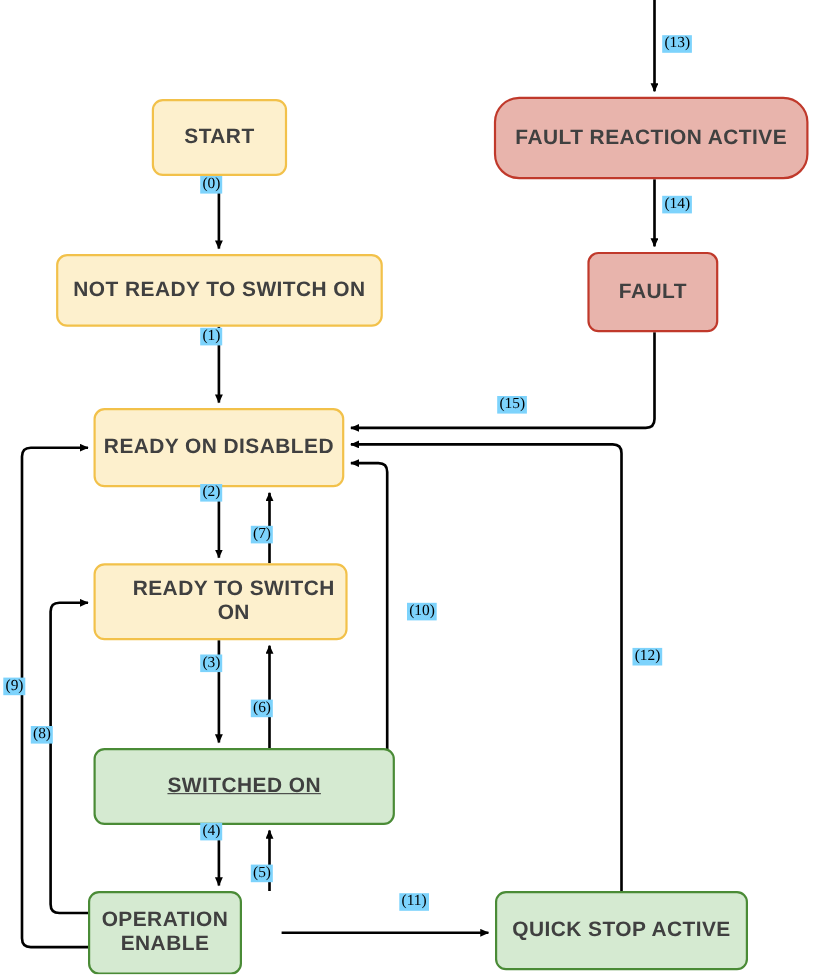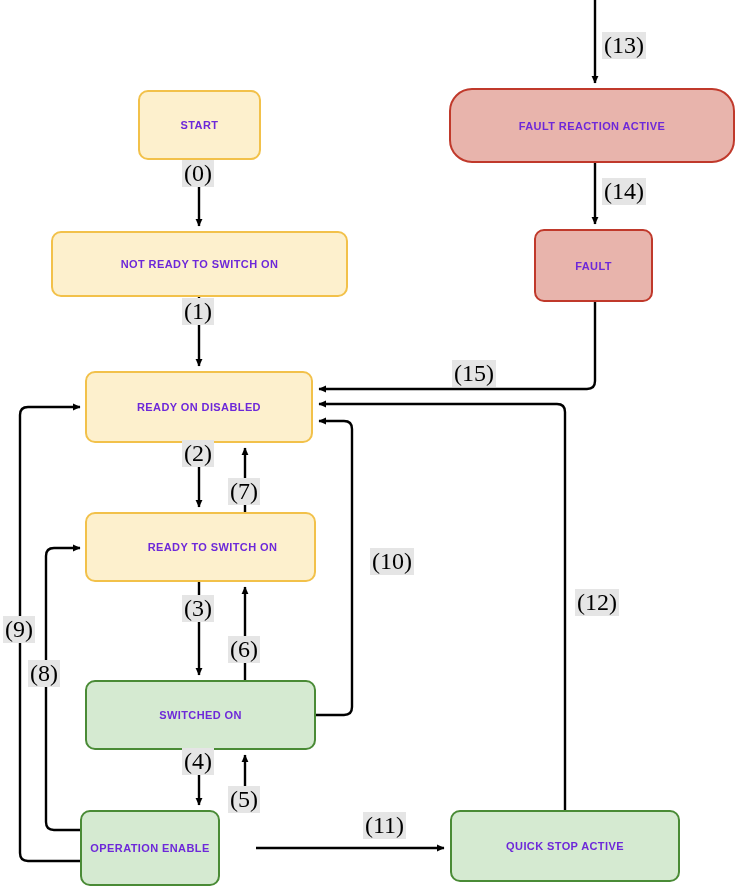--- a/index.html
+++ b/index.html
@@ -25,9 +25,9 @@
   .elabel{
     position:absolute;
     font-family:"Liberation Serif",serif;
-    font-size:24px;
+    font-size:14px;
     color:#000;
-    background:#e5e5e5;
+    background:#7dd3fc;
     padding:0 2px;
     white-space:nowrap;
     z-index:4;

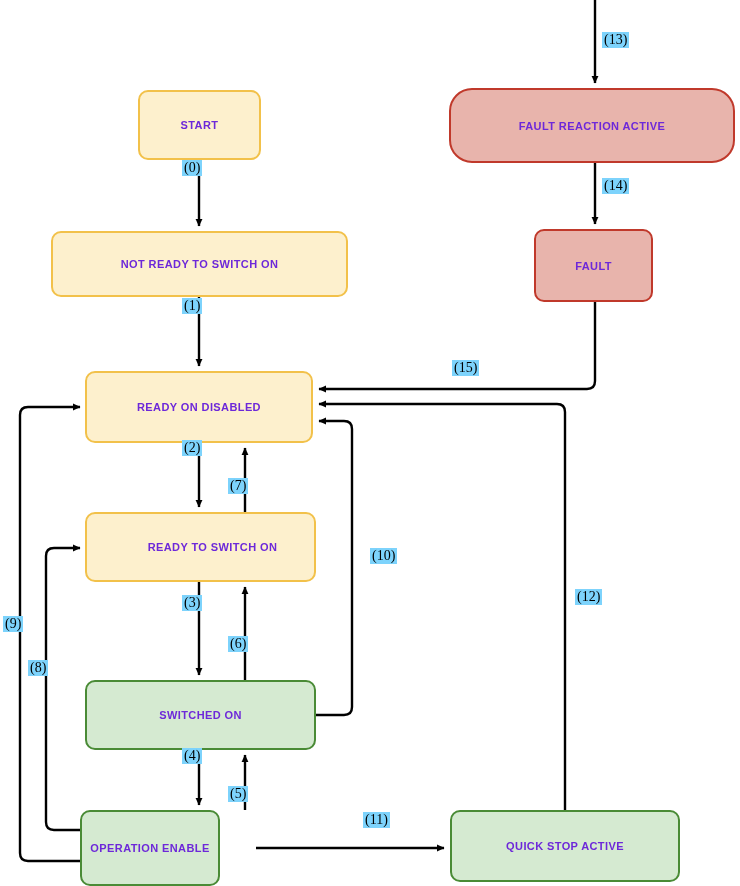--- a/index.html
+++ b/index.html
@@ -13,9 +13,9 @@
     display:flex;align-items:center;justify-content:center;
     text-align:center;
     font-weight:bold;
-    font-size:11px;
+    font-size:19px;
     letter-spacing:.4px;
-    color:#6d28d9;
+    color:#404040;
     z-index:3;
   }
   .node.yellow{background:#fdf0cd;border:2.5px solid #f2c14a;}

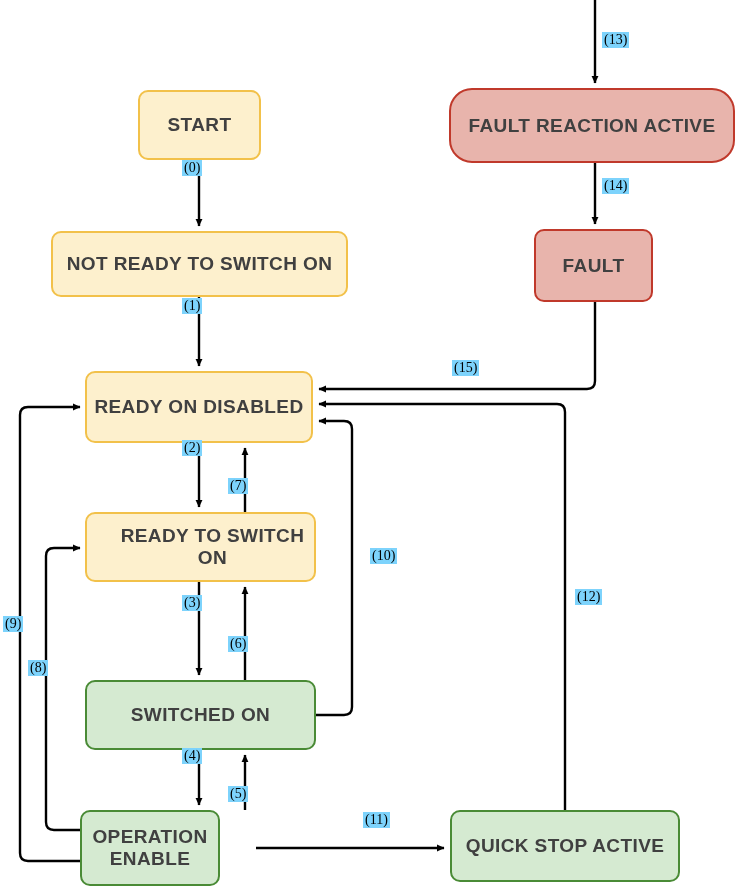--- a/index.html
+++ b/index.html
@@ -96,7 +96,7 @@
     <span class="cap">READY TO SWITCH ON</span>
   </div>
 
-  <div class="node green" style="left:85px;top:680px;width:231px;height:70px;">
+  <div class="node green" style="left:85px;top:680px;width:274px;height:70px;text-decoration:underline;">
     <span class="cap">SWITCHED ON</span>
   </div>
 

